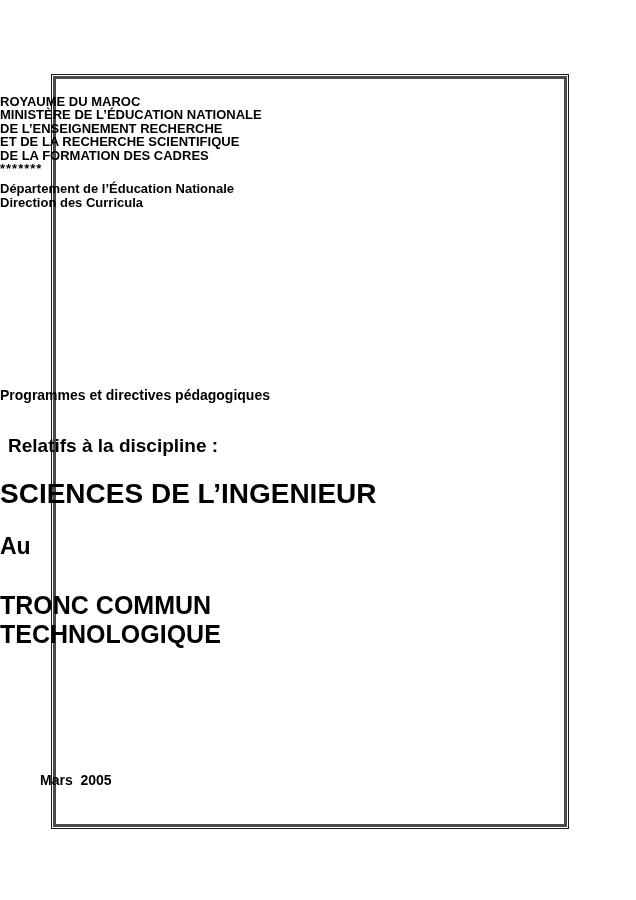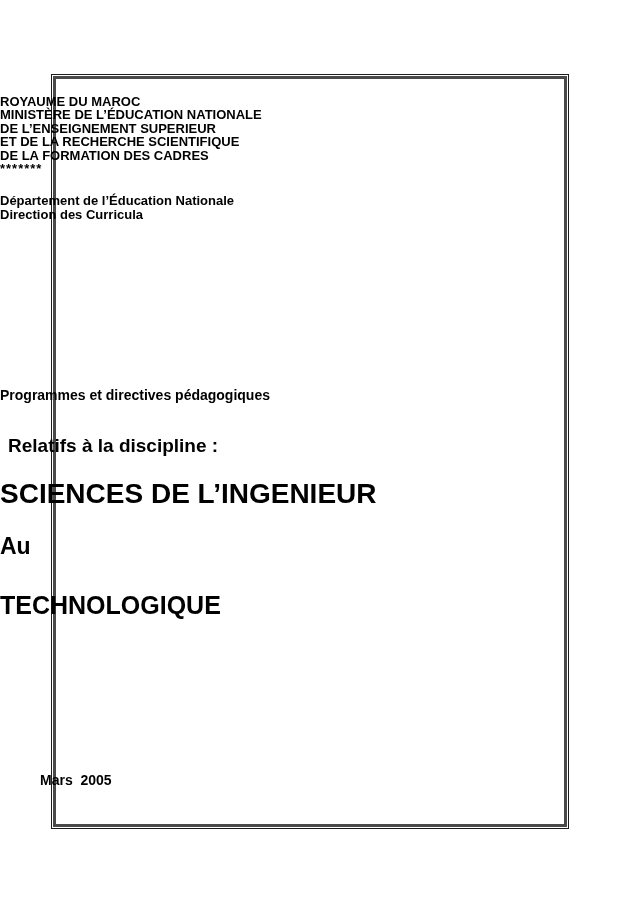--- a/index.html
+++ b/index.html
@@ -95,7 +95,7 @@
 <div class="textblock header">
   <div>ROYAUME DU MAROC</div>
   <div>MINISTÈRE DE L’ÉDUCATION NATIONALE</div>
-  <div>DE L’ENSEIGNEMENT SUPERIEUR</div>
+  <div>DE L’ENSEIGNEMENT RECHERCHE</div>
   <div>ET DE LA RECHERCHE SCIENTIFIQUE</div>
   <div>DE LA FORMATION DES CADRES</div>
   <div class="stars">*******</div>

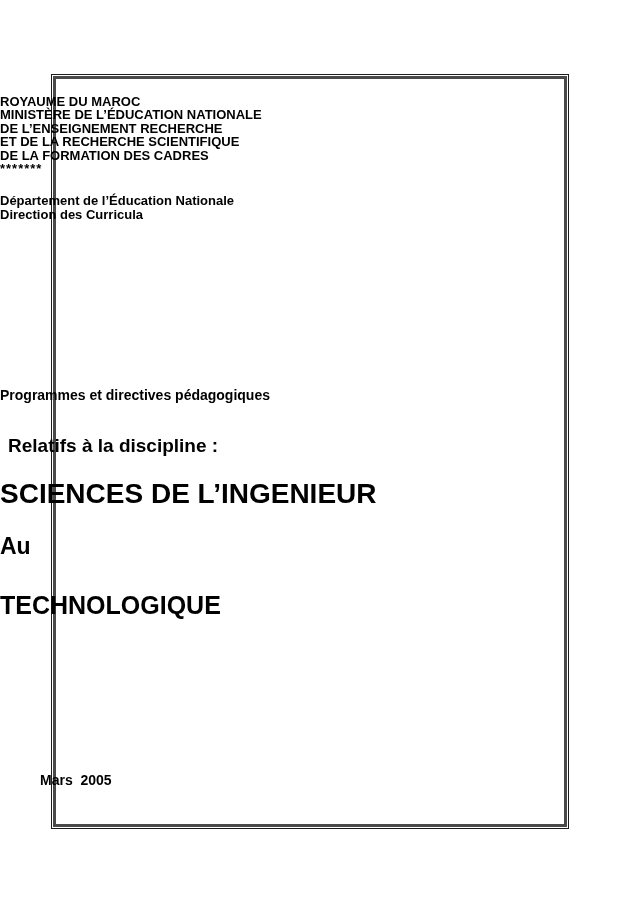--- a/index.html
+++ b/index.html
@@ -46,7 +46,7 @@
     line-height: 13.4px;
   }
   .header .dept {
-    margin-top: 19px;
+    margin-top: 7px;
   }
   .stars {
     letter-spacing: 1px;

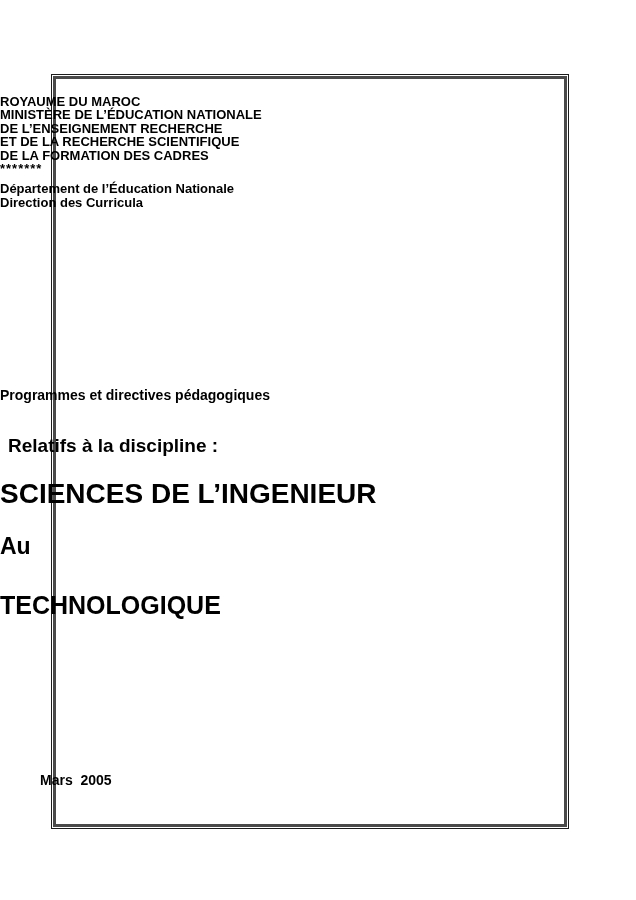--- a/index.html
+++ b/index.html
@@ -114,6 +114,7 @@
 <div class="textblock connector">Au</div>
 
 <div class="textblock level-title">
+  <div>TRONC COMMUN</div>
   <div>TECHNOLOGIQUE</div>
 </div>
 

